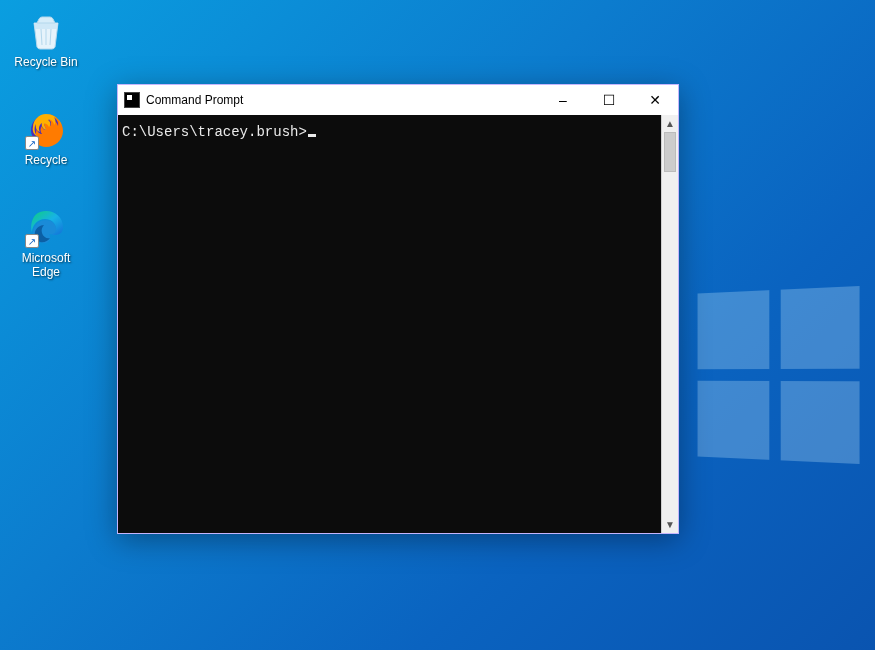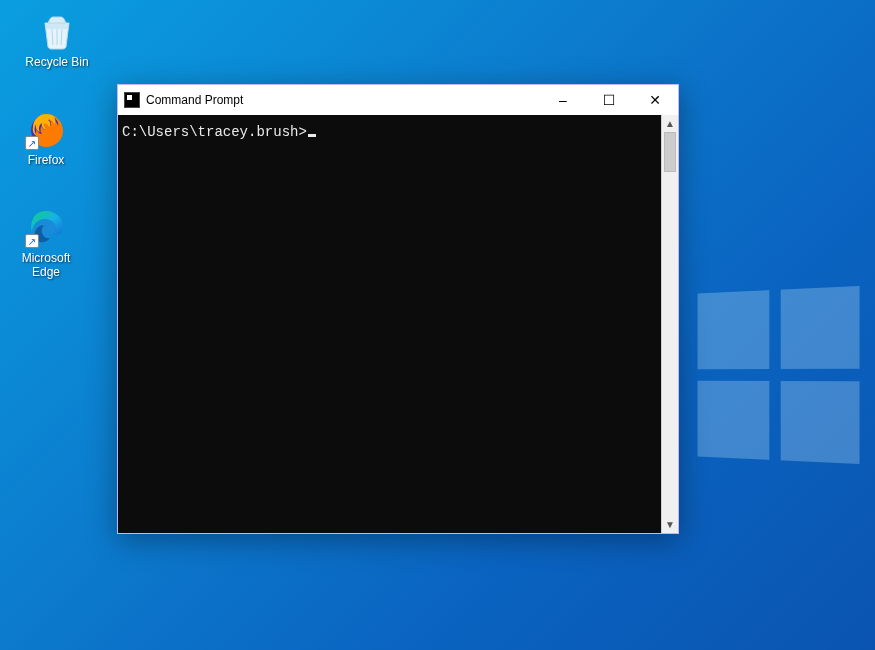--- a/index.html
+++ b/index.html
@@ -168,7 +168,7 @@
     <div></div>
 </div>
 
-<div class="desktop-icon" style="left:8px; top:10px;margin-left:11px;">
+<div class="desktop-icon" style="left:8px; top:10px;">
   <div class="ico">
     <svg width="40" height="40" viewBox="0 0 40 40">
       <path d="M8 12 L32 12 L29 36 Q28 38 26 38 L14 38 Q12 38 11 36 Z" fill="#e6f3fb" stroke="#b3d7ec" stroke-width="1"></path>

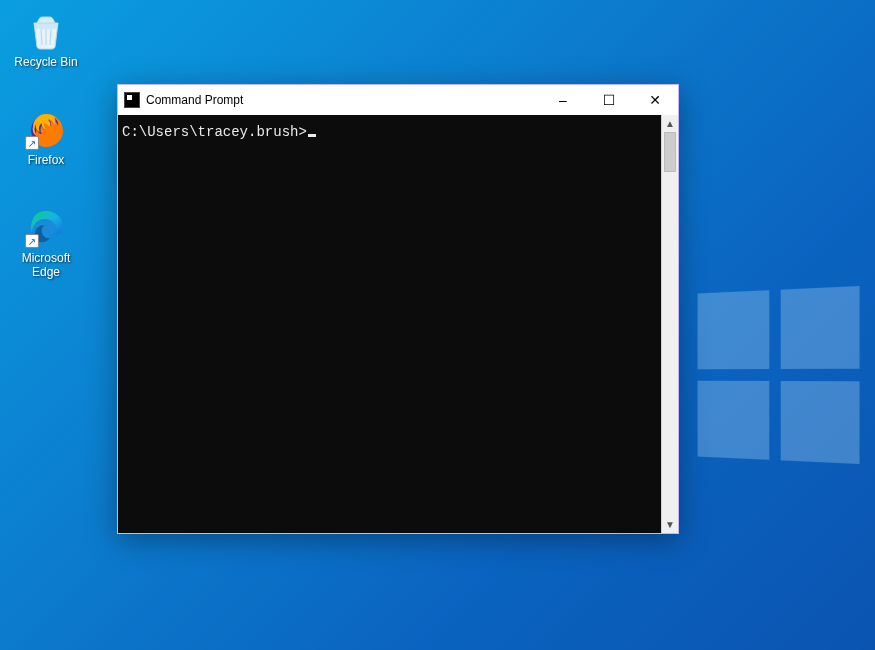--- a/index.html
+++ b/index.html
@@ -191,7 +191,7 @@
     </svg>
     <span class="shortcut-arrow">↗</span>
   </div>
-  <div class="label">Firefox</div>
+  <div class="label">Recycle</div>
 </div>
 
 <div class="desktop-icon" style="left:8px; top:206px;">

